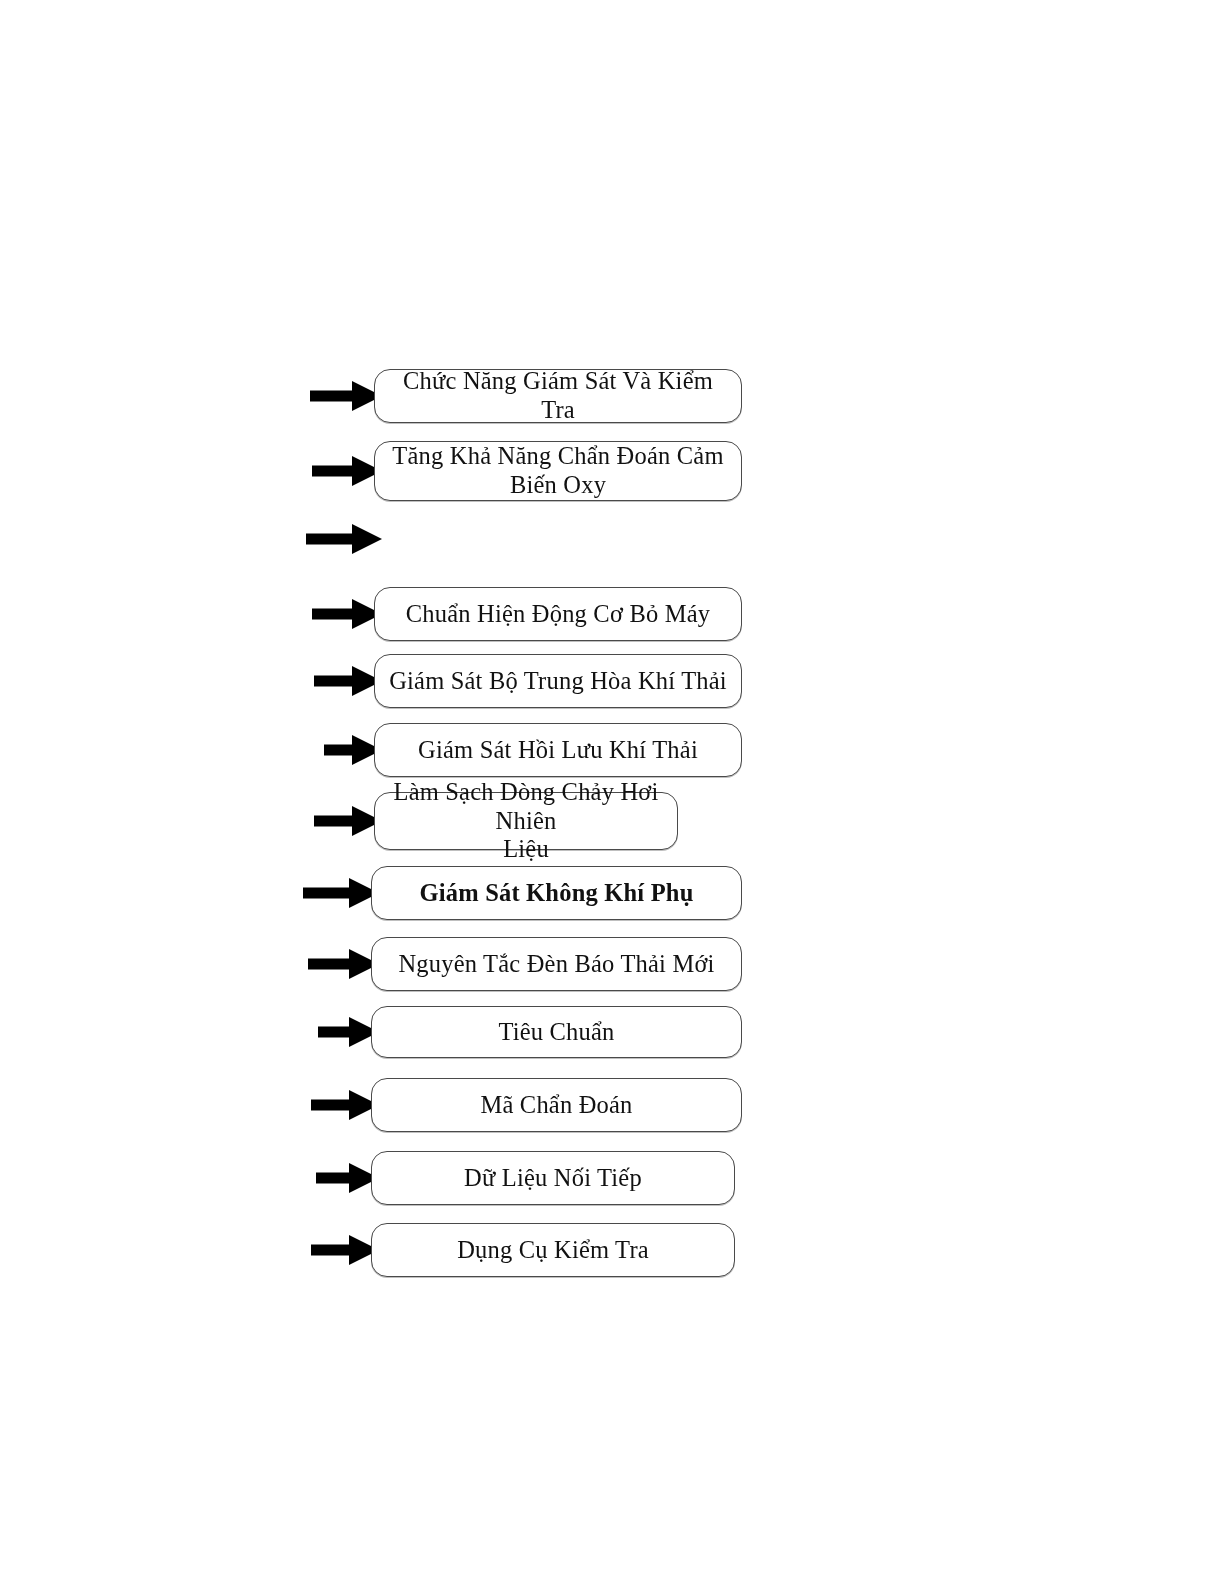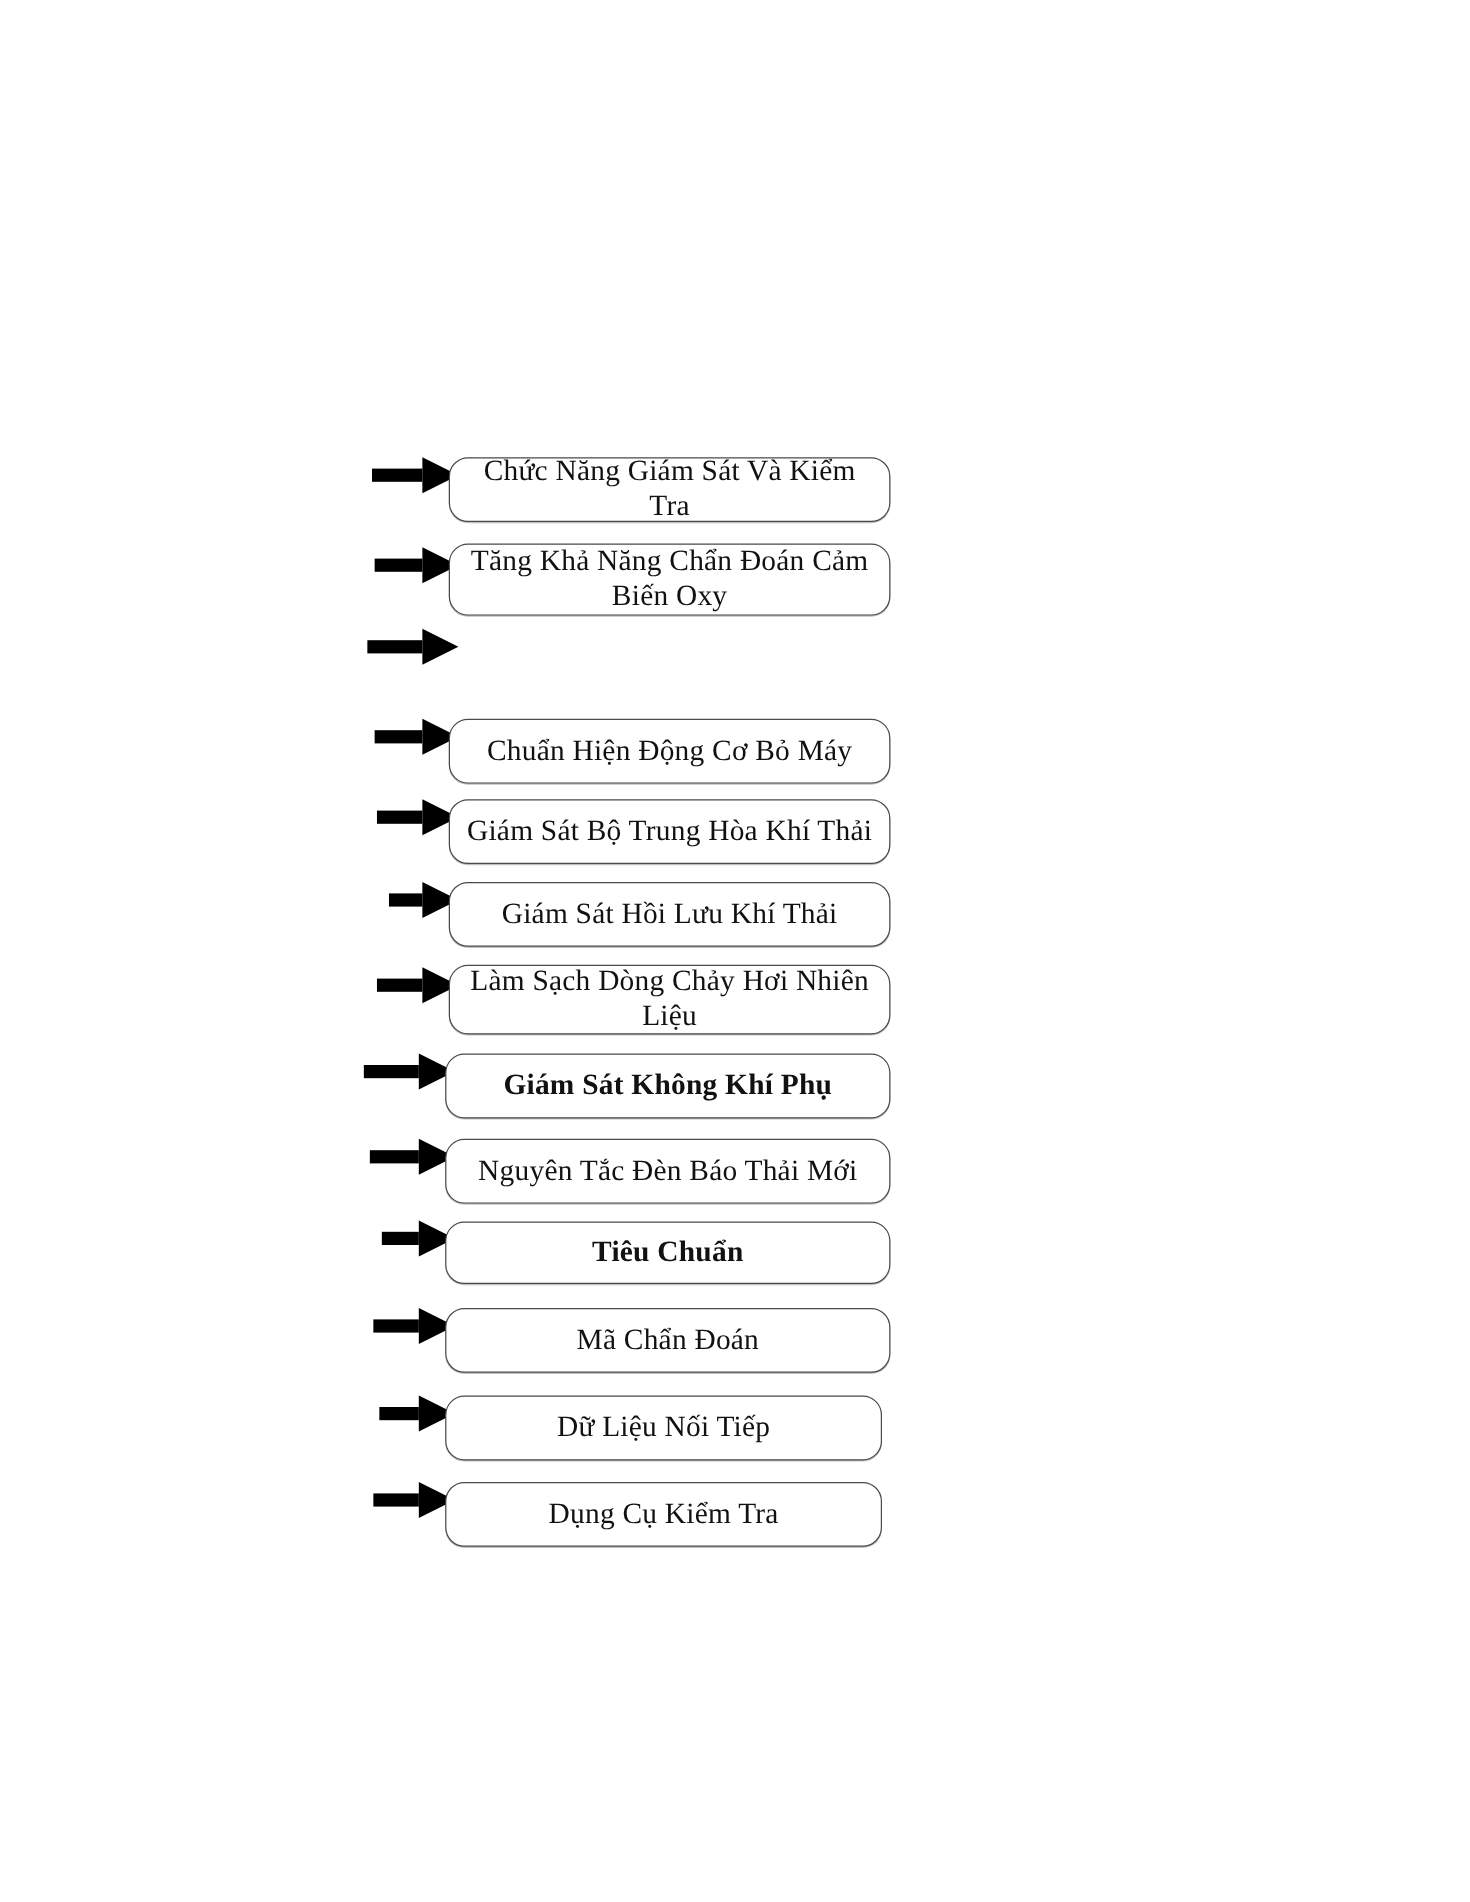--- a/index.html
+++ b/index.html
@@ -54,7 +54,6 @@
     letter-spacing: 0.2px;
     padding: 2px 14px;
     box-shadow: 0 1px 0 rgba(0,0,0,0.25);
-    margin-top: 12px;
   }
   .node-label {
     display: block;

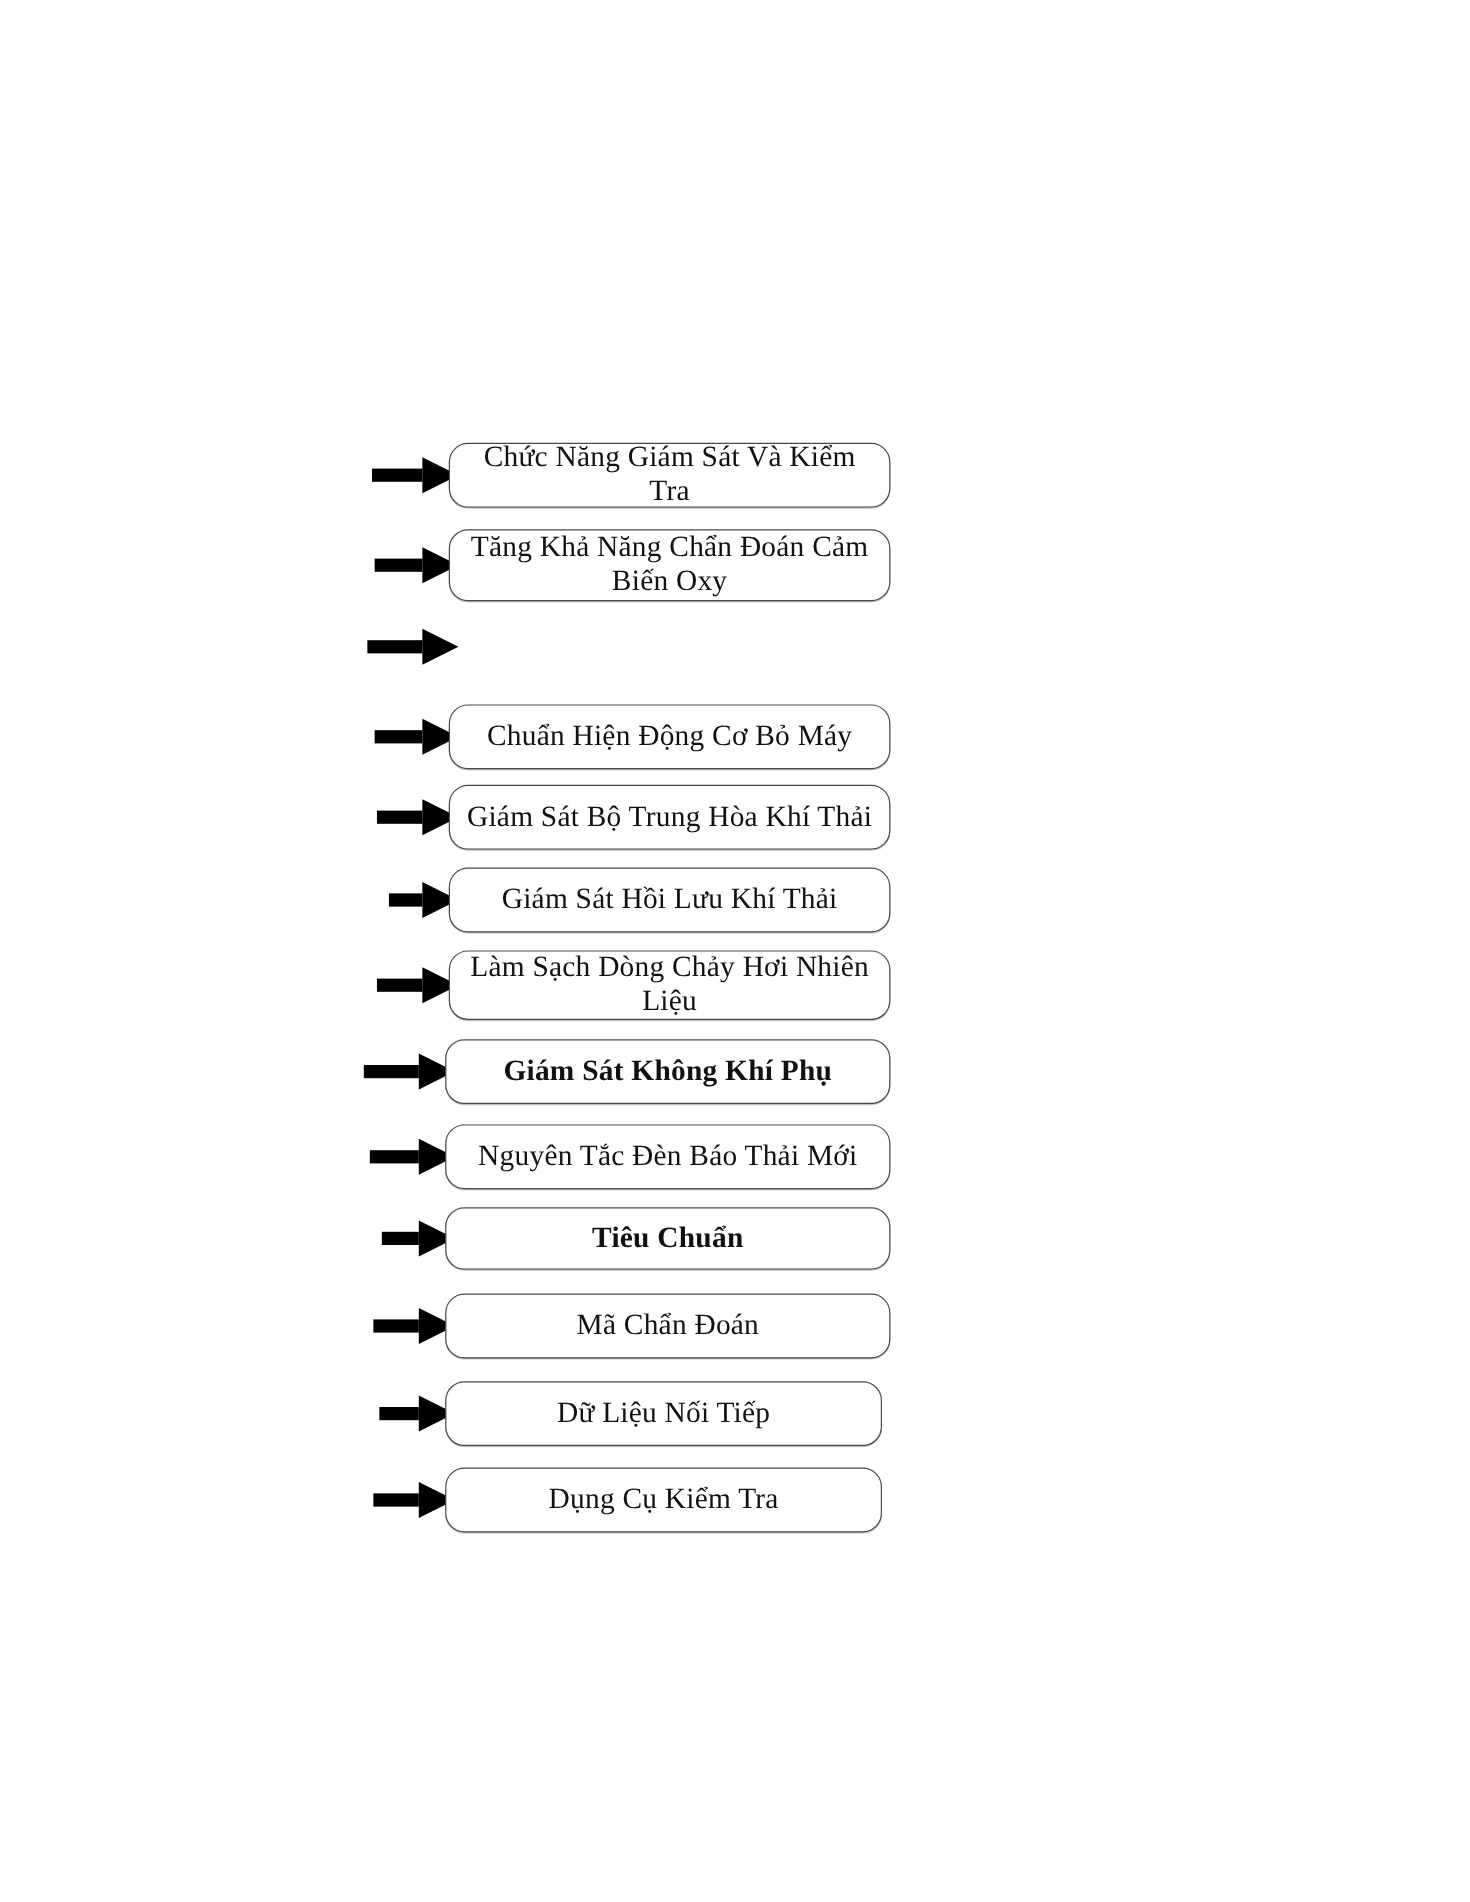--- a/index.html
+++ b/index.html
@@ -134,7 +134,7 @@
           <polygon points="38,14 68,29 38,44" fill="#000000"></polygon>
         </svg>
       </span>
-      <div class="node" style="left: 374px; top: 0px; width: 368px; height: 58px; background: rgb(255, 255, 255); border-color: rgb(74, 74, 74);">
+      <div class="node" style="left: 374px; top: 0px; width: 304px; height: 58px; background: rgb(255, 255, 255); border-color: rgb(74, 74, 74);">
         <span class="node-label">Làm Sạch Dòng Chảy Hơi Nhiên<br>Liệu</span>
       </div>
     </div>

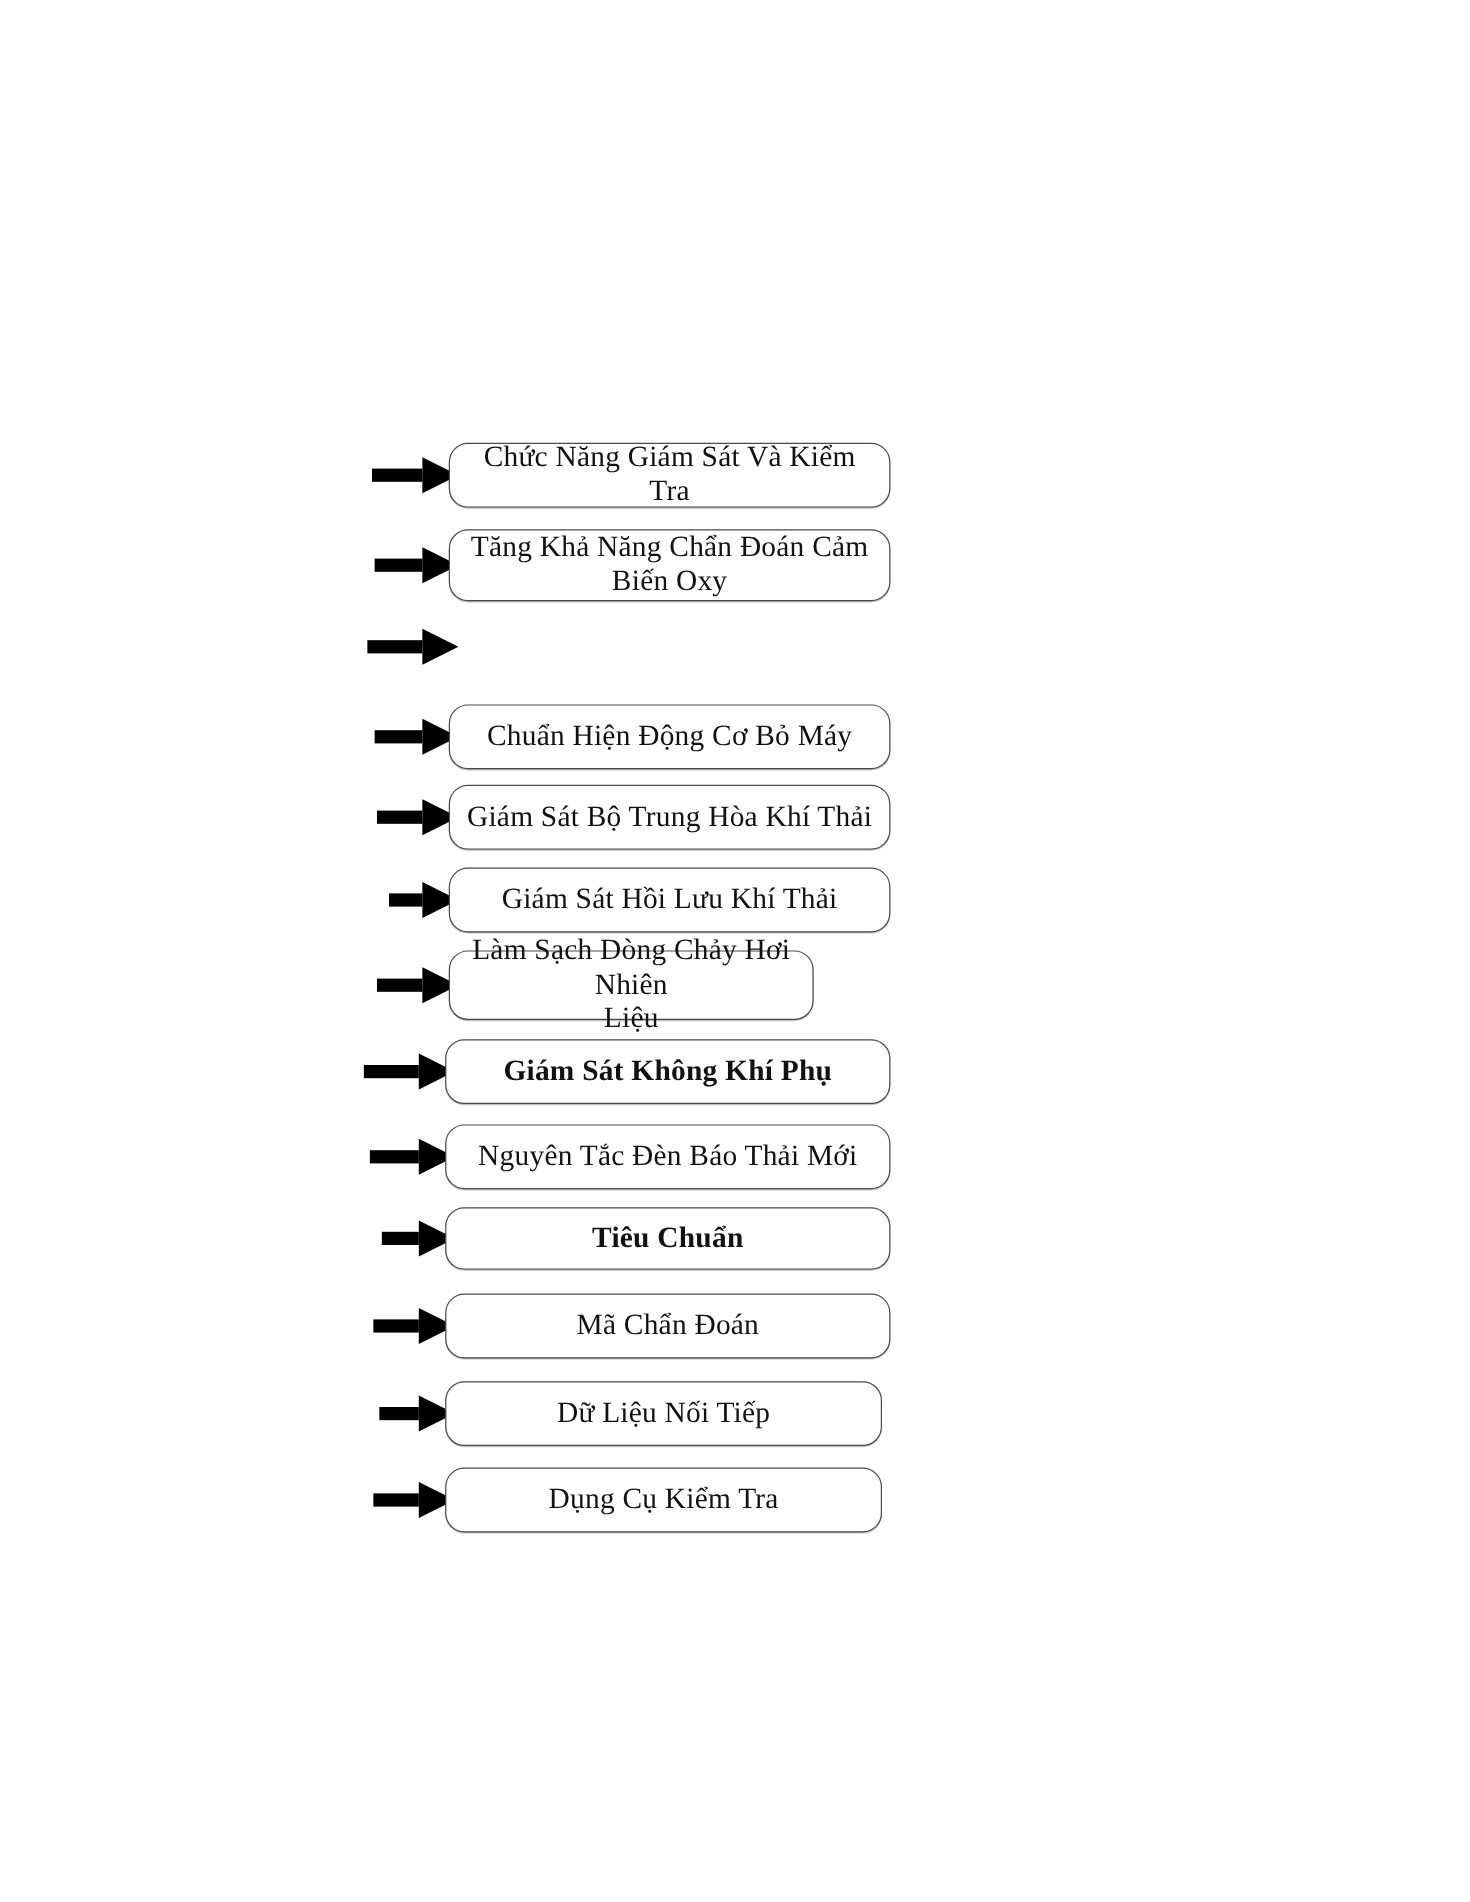--- a/index.html
+++ b/index.html
@@ -160,7 +160,7 @@
         <span class="node-label">Nguyên Tắc Đèn Báo Thải Mới</span>
       </div>
     </div>
-    <div class="row" style="top: 1006px; height: 52px; font-weight: bold;">
+    <div class="row" style="top: 1006px; height: 52px;">
       <span class="arrow" style="left: 318px; width: 63px;">
         <svg width="63" height="52" viewBox="0 0 63 52">
           <rect x="0" y="20.5" width="31" height="11" fill="#000000"></rect>

